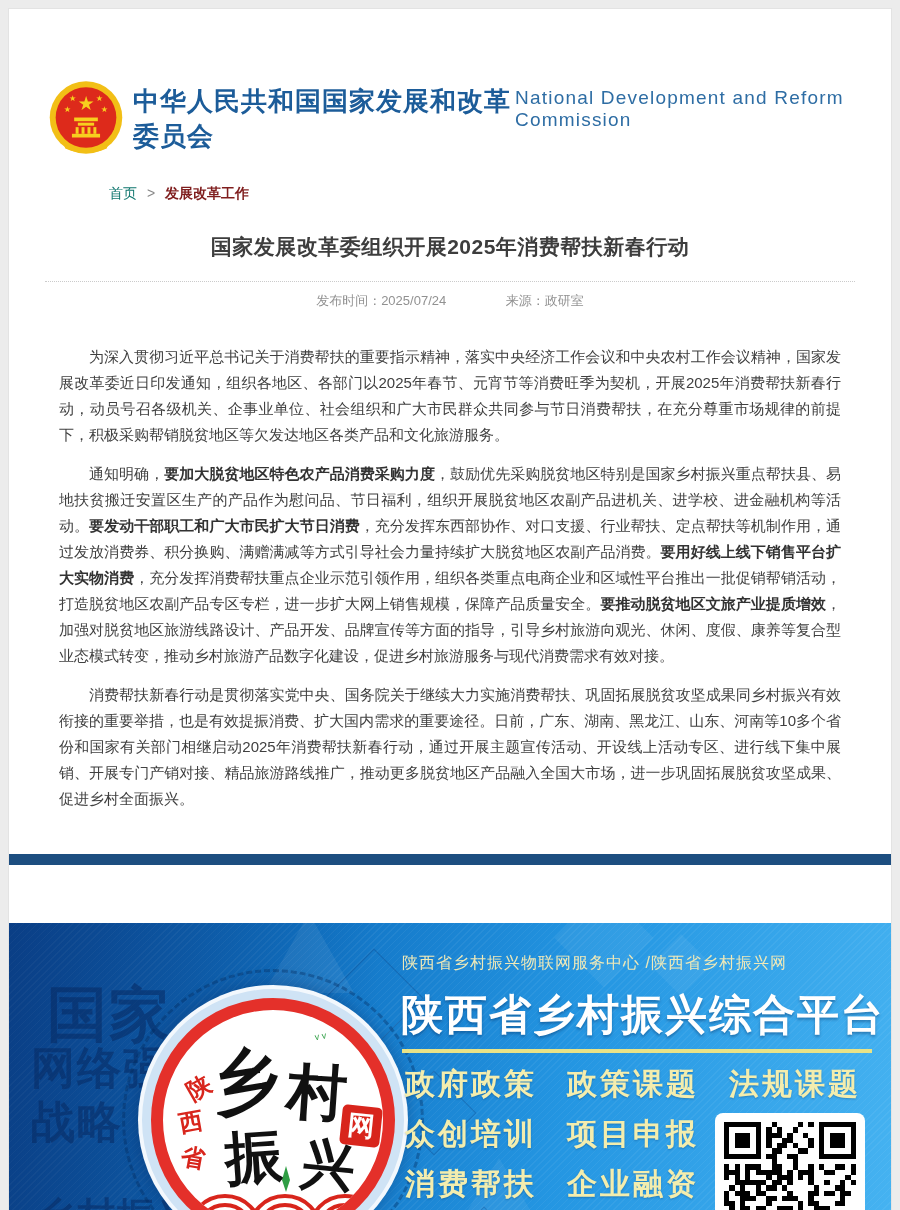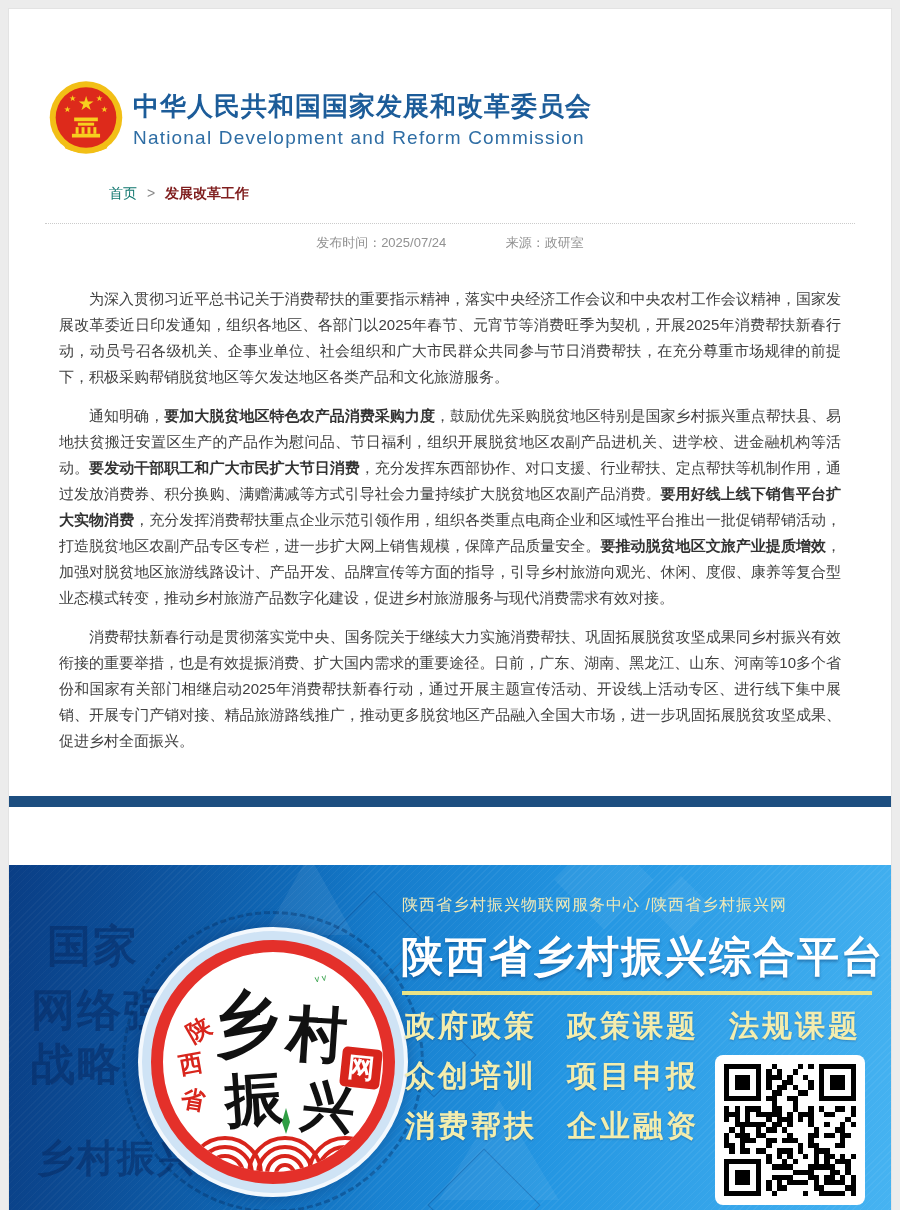--- a/index.html
+++ b/index.html
@@ -10,7 +10,7 @@
   
   .site-header { display:flex; align-items:center; margin:68px 0 0 40px; height:84px; }
   .emblem { width:74px; height:78px; flex:0 0 auto; margin-right:10px; }
-  .site-titles { display:flex; flex-direction:column; justify-content:flex-start; }
+  .site-titles { display:flex; flex-direction:row; justify-content:flex-start; }
   .site-title-zh { font-size:26px; font-weight:700; color:#1c5c99; letter-spacing:1px; }
   .site-title-en { font-size:19px; color:#2e6da4; letter-spacing:1.2px; margin-top:3px; }
 

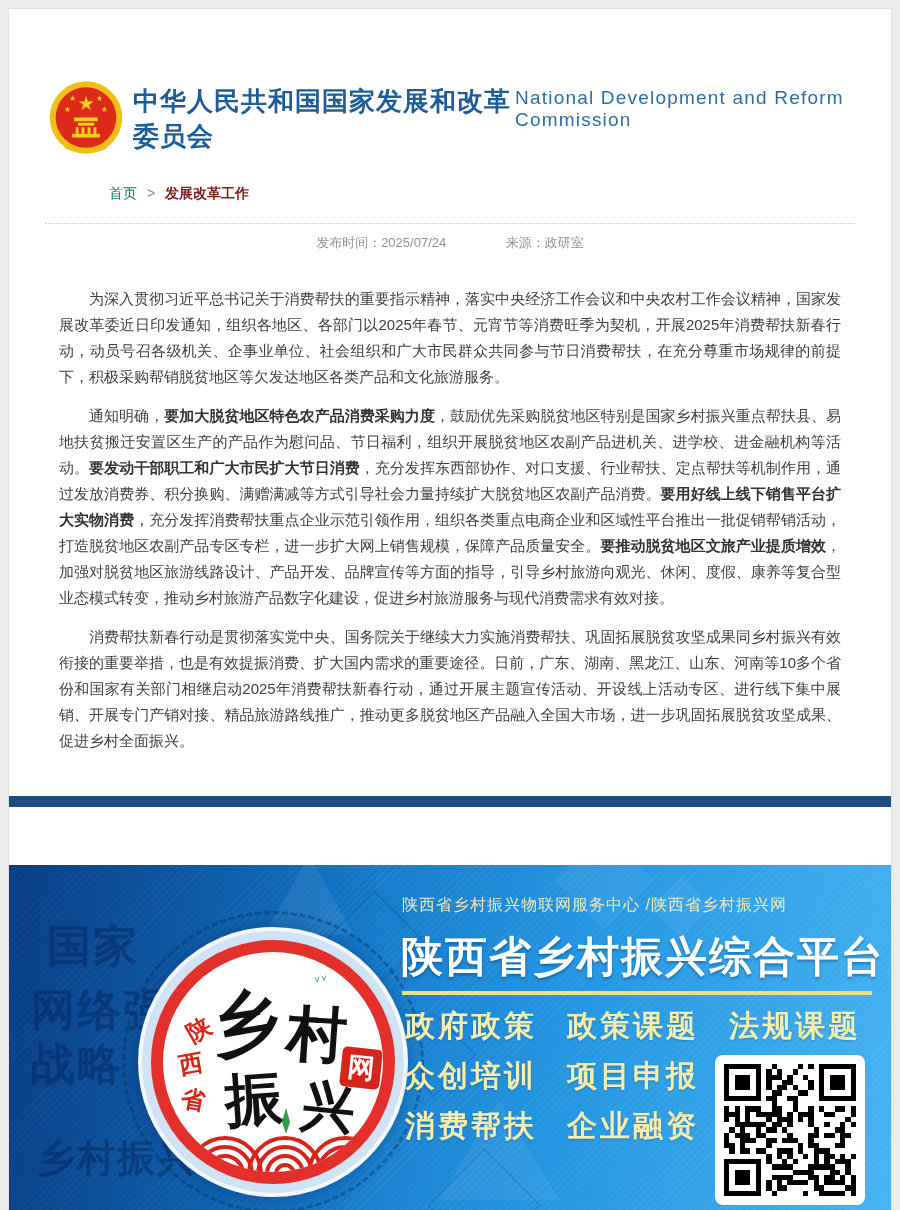--- a/index.html
+++ b/index.html
@@ -117,6 +117,7 @@
       <span class="crumb-section">发展改革工作</span>
     </div>
 
+    <h1 class="article-title">国家发展改革委组织开展2025年消费帮扶新春行动</h1>
     <div class="dotted-sep"></div>
     <div class="article-meta">
       <span>发布时间：</span><span>2025/07/24</span>

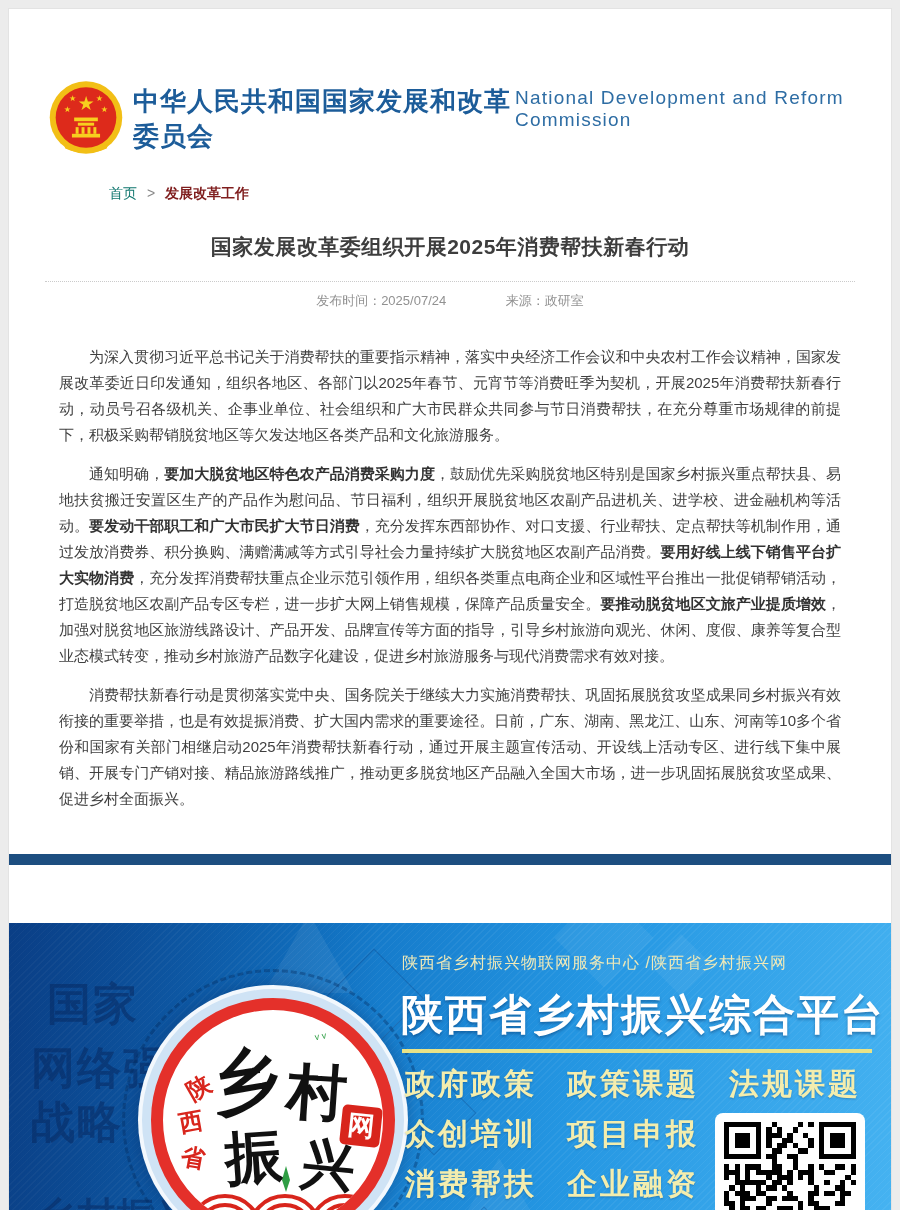--- a/index.html
+++ b/index.html
@@ -45,7 +45,7 @@
   .deco.diam { background:rgba(255,255,255,.06); transform:rotate(45deg); }
 
   .wm { position:absolute; color:rgba(7,42,98,.55); font-weight:700; letter-spacing:2px; }
-  .wm1 { left:38px; top:52px;  font-size:44px; }
+  .wm1 { left:38px; top:52px;  font-size:60px; }
   .wm2 { left:22px; top:116px; font-size:44px; }
   .wm3 { left:22px; top:170px; font-size:44px; }
   .wm4 { left:28px; top:268px; font-size:38px; }

